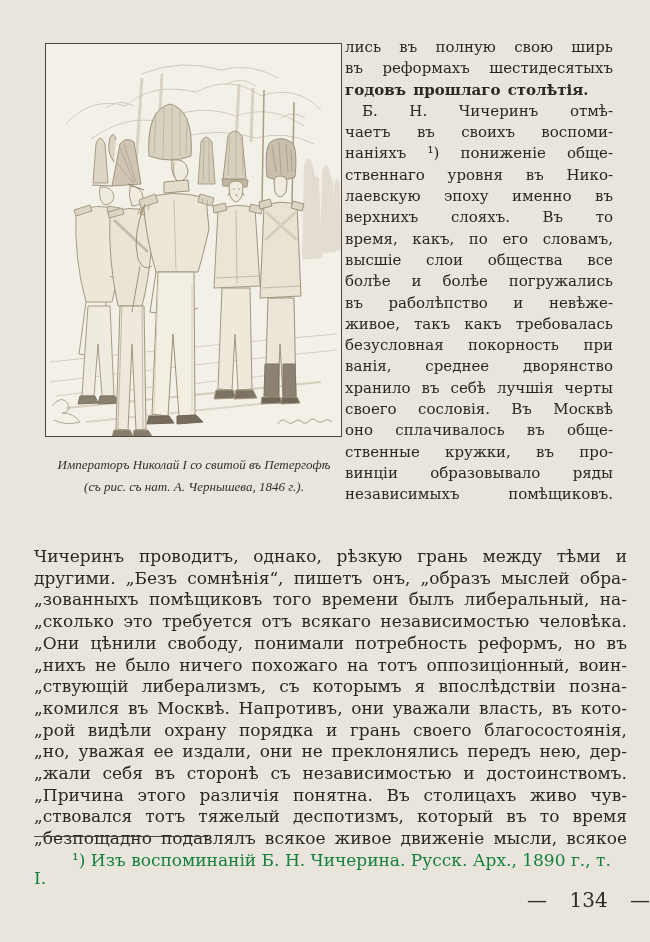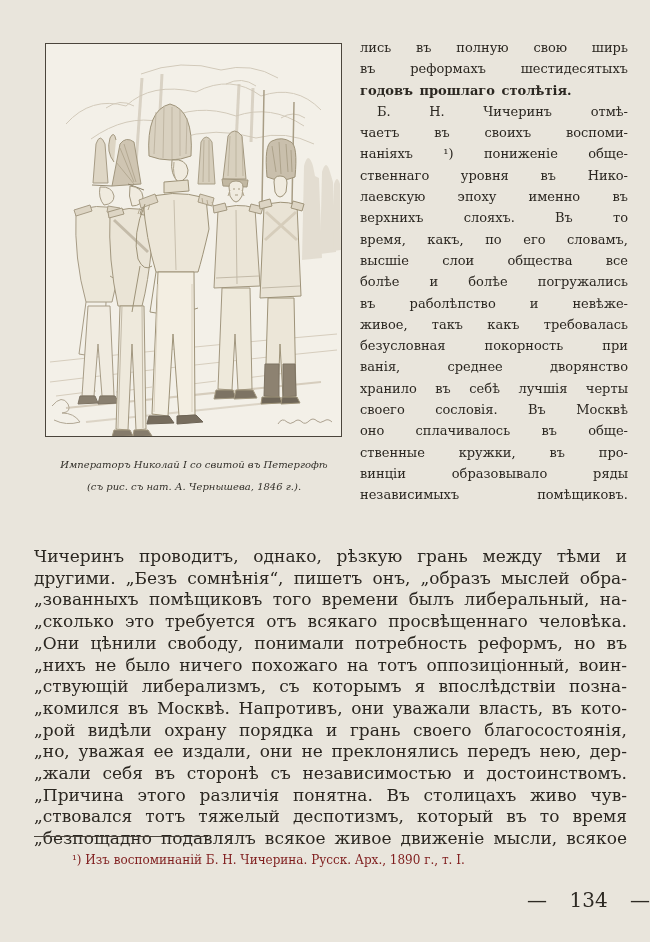--- a/index.html
+++ b/index.html
@@ -29,8 +29,8 @@
 
   
   .column{
-    position:absolute; left:360px; top:37px; width:268px;
-    font-size:13px; line-height:21.3px;
+    position:absolute; left:345px; top:37px; width:268px;
+    font-size:15px; line-height:21.3px;
   }
   
   .bodytext{

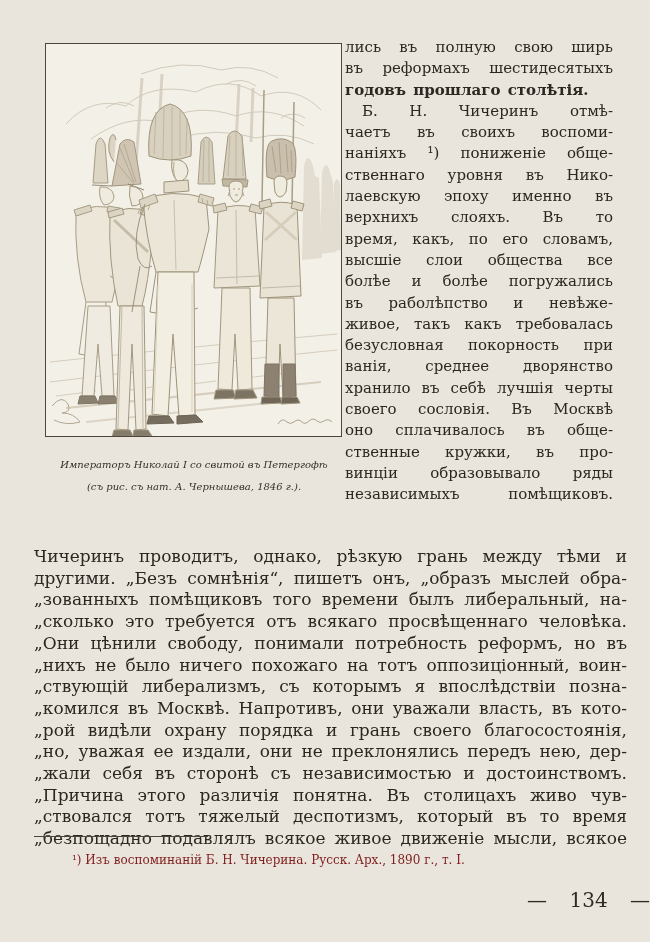--- a/index.html
+++ b/index.html
@@ -24,7 +24,7 @@
   .caption{
     position:absolute; left:28px; top:454px; width:332px;
     text-align:center; font-style:italic;
-    font-size:10px; line-height:22px; color:#33302a;
+    font-size:13px; line-height:22px; color:#33302a;font-family:Liberation Serif, serif;
   }
 
   

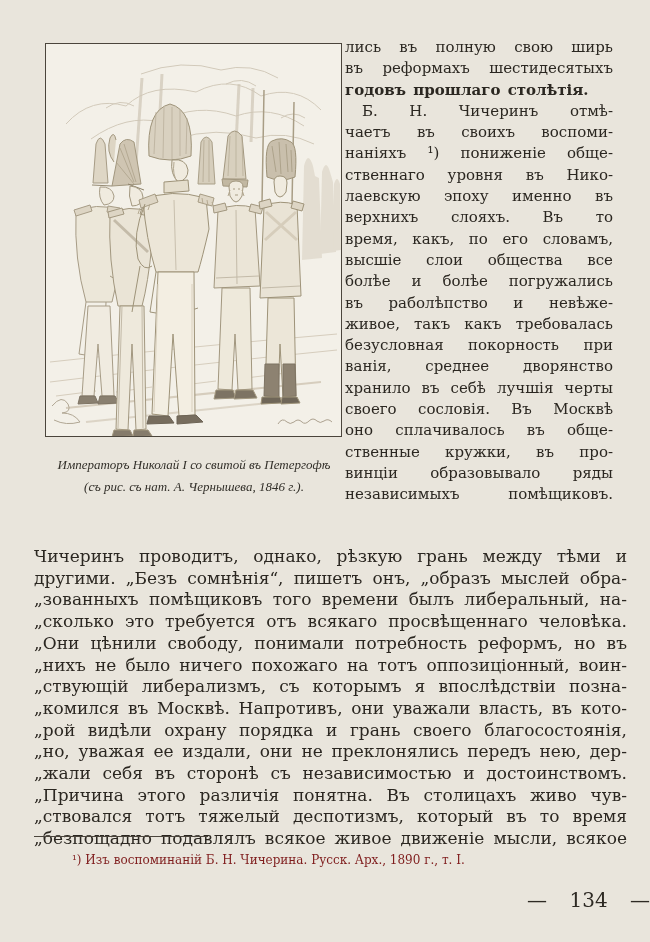--- a/index.html
+++ b/index.html
@@ -228,7 +228,7 @@
     <div class="tl">Чичеринъ проводитъ, однако, рѣзкую грань между тѣми и</div>
     <div class="tl">другими. „Безъ сомнѣнія“, пишетъ онъ, „образъ мыслей обра-</div>
     <div class="tl">„зованныхъ помѣщиковъ того времени былъ либеральный, на-</div>
-    <div class="tl">„сколько это требуется отъ всякаго просвѣщеннаго человѣка.</div>
+    <div class="tl">„сколько это требуется отъ всякаго независимостью человѣка.</div>
     <div class="tl">„Они цѣнили свободу, понимали потребность реформъ, но въ</div>
     <div class="tl">„нихъ не было ничего похожаго на тотъ оппозиціонный, воин-</div>
     <div class="tl">„ствующій либерализмъ, съ которымъ я впослѣдствіи позна-</div>

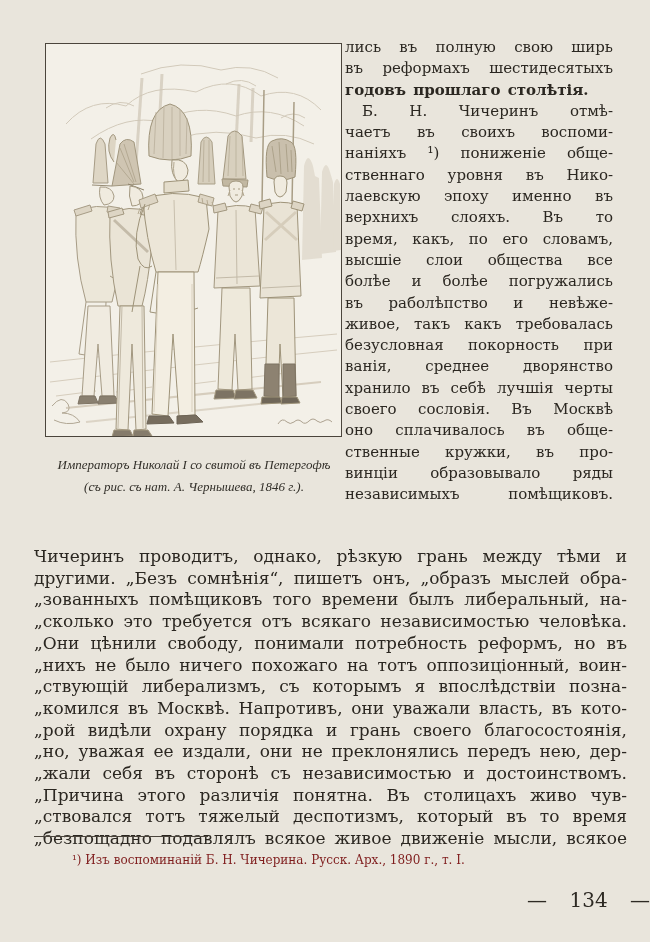--- a/index.html
+++ b/index.html
@@ -51,7 +51,7 @@
   }
   .footnote{
     position:absolute; left:34px; top:851px; width:593px;
-    font-size:12px; line-height:18px; text-indent:38px; color:#7f1d1d;
+    font-size:17px; line-height:18px; text-indent:38px; color:#15803d;
   }
 
   

